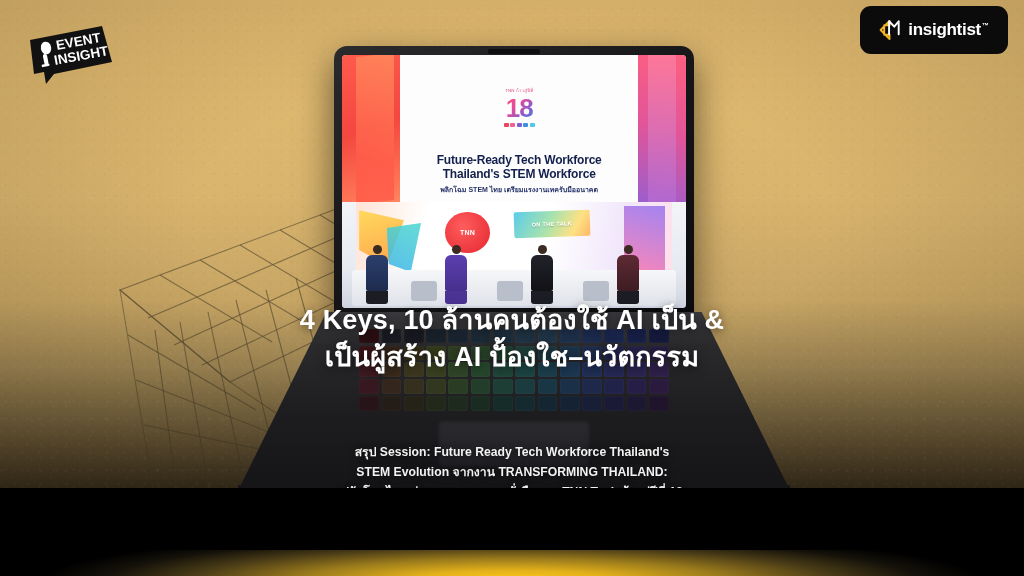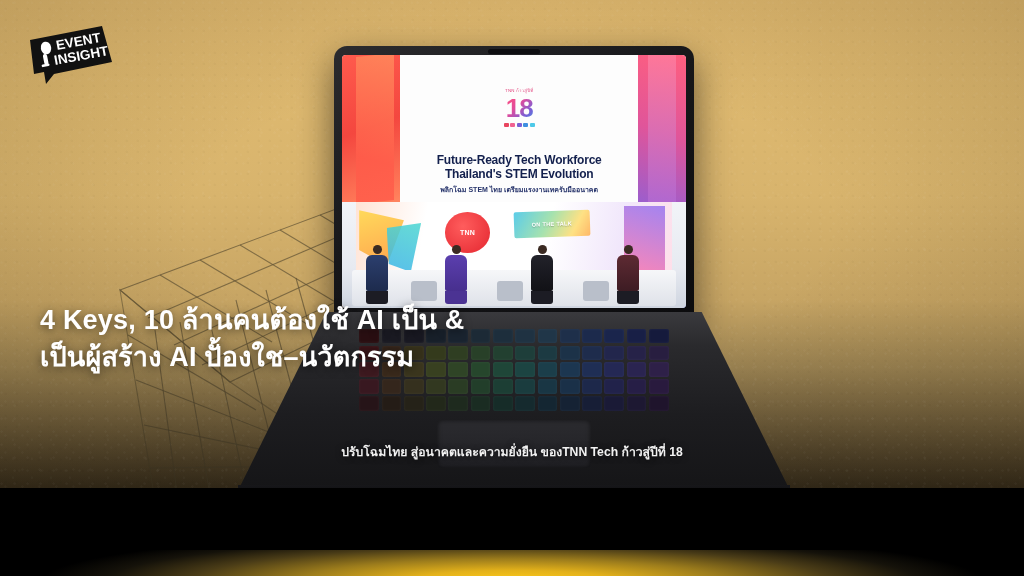--- a/index.html
+++ b/index.html
@@ -452,6 +452,18 @@
     </svg>
   </div>
 
+  <div class="insightist">
+    <span class="mark">
+      <svg viewBox="0 0 24 22">
+        <path d="M10.5 2 L10.5 6.2 L5.2 6.2 L5.2 15.8 L10.5 15.8 L10.5 20 L1.6 11 Z" fill="none" stroke="#f0b429" stroke-width="1.9" stroke-linejoin="round"></path>
+        <path d="M13 20 L13 6.5 L18.4 12.2 L23 6.5 L23 20" fill="none" stroke="#ffffff" stroke-width="2" stroke-linejoin="round" stroke-linecap="round" transform="translate(-2.4,-4) scale(0.96)"></path>
+      </svg>
+    </span>
+    <span class="wm">
+      <span>insightist</span>
+        <sup>™</sup>
+    </span>
+  </div>
 
 </div>
 

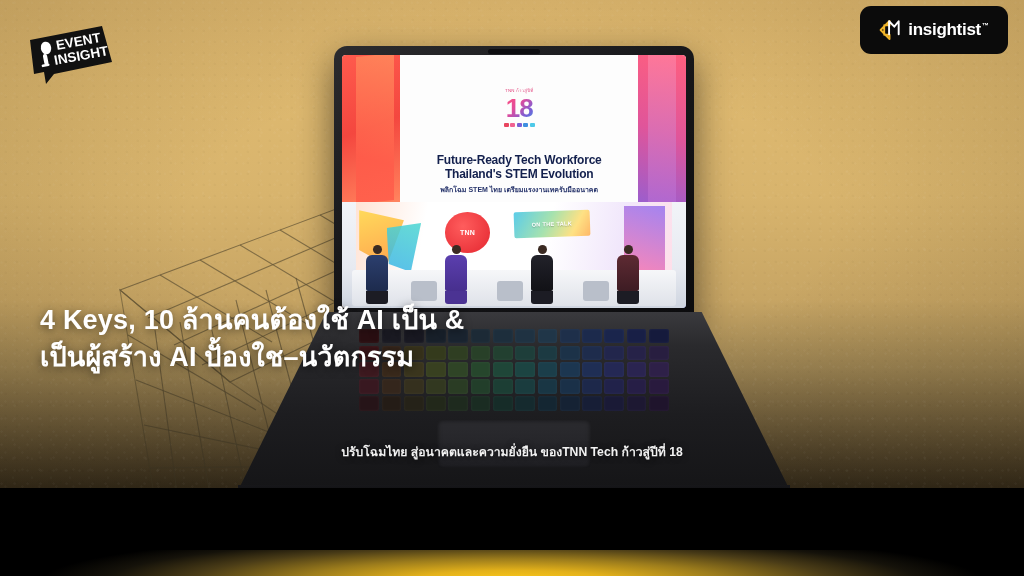--- a/index.html
+++ b/index.html
@@ -298,7 +298,7 @@
 
           <div class="slide-title">
             <div class="a">Future-Ready Tech Workforce</div>
-            <div class="a">Thailand's STEM Evolution</div>
+            <div class="a">Thailand's STEM Workforce</div>
             <div class="b">พลิกโฉม STEM ไทย เตรียมแรงงานเทครับมืออนาคต</div>
           </div>
 

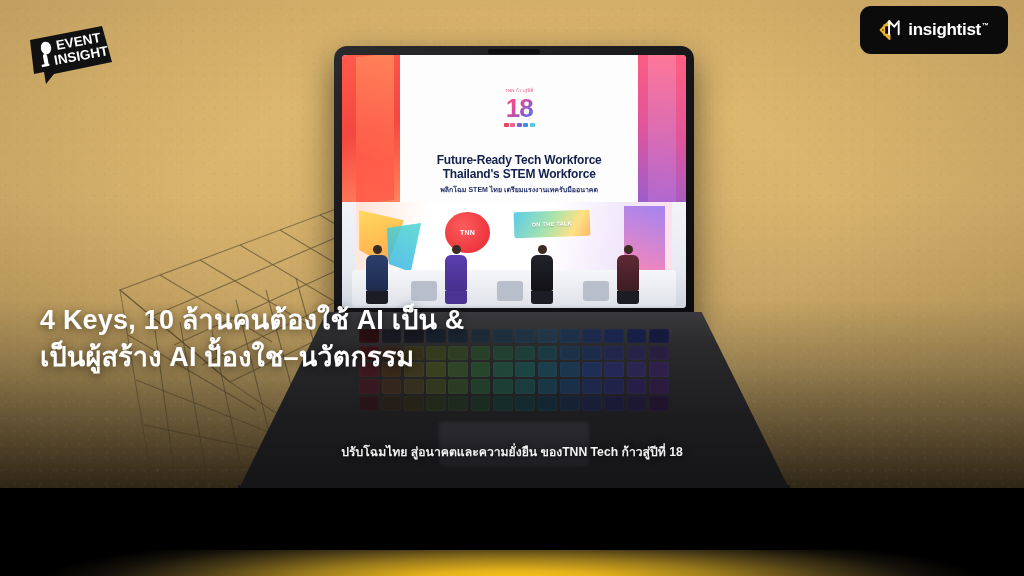--- a/index.html
+++ b/index.html
@@ -204,7 +204,7 @@
 
   
   .headline{
-    position:absolute;left:0;right:0;top:302px;
+    position:absolute;left:0;right:0;top:302px;text-align:center;
     color:#fff;font-weight:700;font-size:27px;line-height:1.38;
     letter-spacing:.2px;text-shadow:0 2px 10px rgba(0,0,0,.55);
     padding:0 40px;box-sizing:border-box;

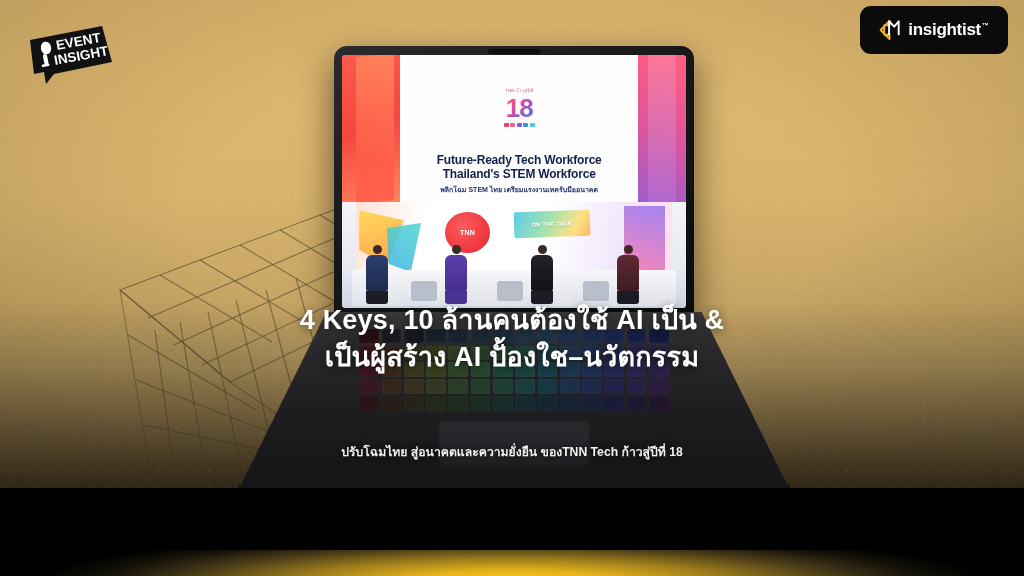--- a/index.html
+++ b/index.html
@@ -433,6 +433,7 @@
   </div>
 
   <div class="subline">
+    <div>สรุป Session: Future Ready Tech Workforce Thailand's</div>
     <div>ปรับโฉมไทย สู่อนาคตและความยั่งยืน ของTNN Tech ก้าวสู่ปีที่ 18</div>
   </div>
 

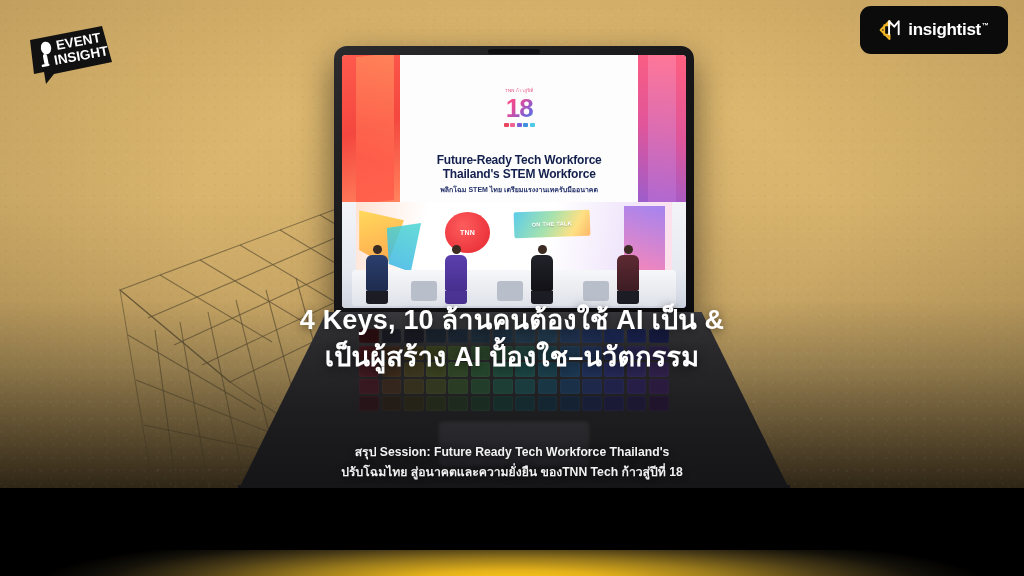--- a/index.html
+++ b/index.html
@@ -434,6 +434,7 @@
 
   <div class="subline">
     <div>สรุป Session: Future Ready Tech Workforce Thailand's</div>
+    <div>STEM Evolution จากงาน TRANSFORMING THAILAND:</div>
     <div>ปรับโฉมไทย สู่อนาคตและความยั่งยืน ของTNN Tech ก้าวสู่ปีที่ 18</div>
   </div>
 

